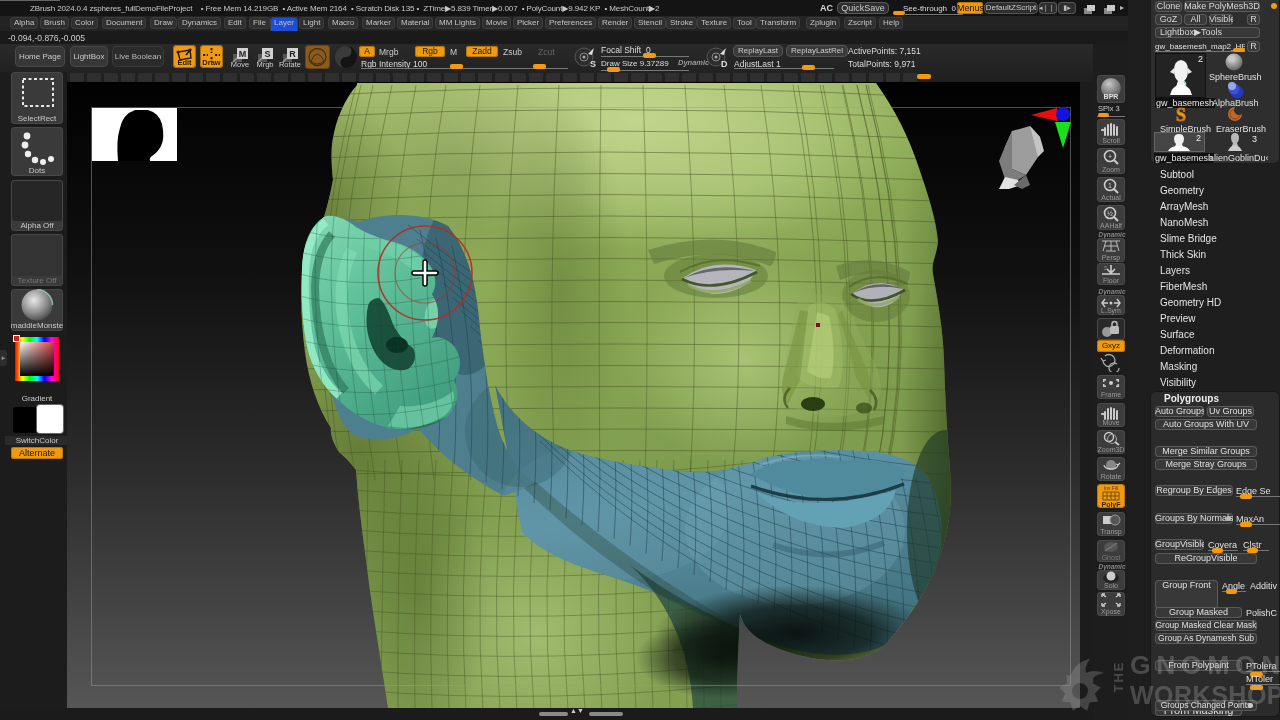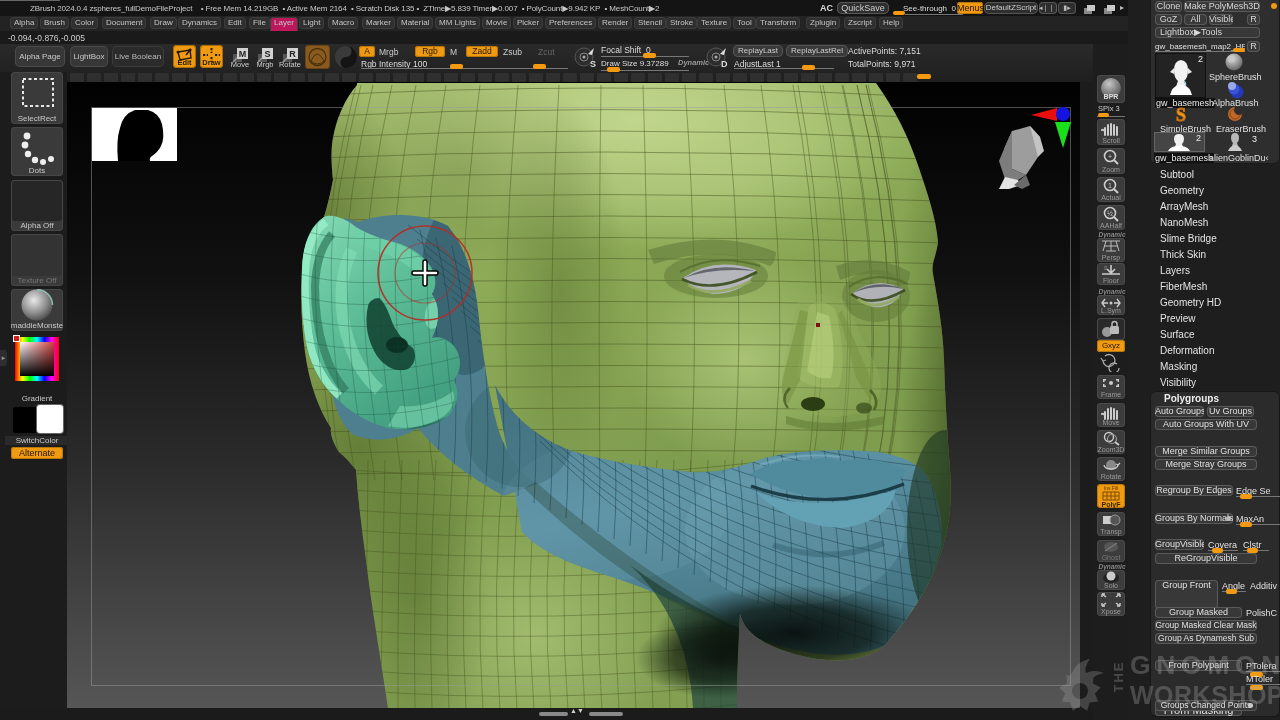--- a/index.html
+++ b/index.html
@@ -35,7 +35,7 @@
 <div style="position:absolute;left:178px;top:17px;height:12px;line-height:12px;padding:0 4px;background:#2f2f2f;border-radius:4px;box-shadow:inset 0 0 0 1px #3d3d3d;color:#c4c4c4;font-size:8px;white-space:nowrap">Dynamics</div>
 <div style="position:absolute;left:224px;top:17px;height:12px;line-height:12px;padding:0 4px;background:#2f2f2f;border-radius:4px;box-shadow:inset 0 0 0 1px #3d3d3d;color:#c4c4c4;font-size:8px;white-space:nowrap">Edit</div>
 <div style="position:absolute;left:249px;top:17px;height:12px;line-height:12px;padding:0 4px;background:#2f2f2f;border-radius:4px;box-shadow:inset 0 0 0 1px #3d3d3d;color:#c4c4c4;font-size:8px;white-space:nowrap">File</div>
-<div style="position:absolute;left:270px;top:17px;height:20px;line-height:12px;padding:0 4px;background:#be185d;border-radius:4px;box-shadow:inset 0 0 0 1px #3d3d3d;color:#c4c4c4;font-size:8px;white-space:nowrap">Layer</div>
+<div style="position:absolute;left:270px;top:17px;height:20px;line-height:12px;padding:0 4px;background:#1d4ed8;border-radius:4px;box-shadow:inset 0 0 0 1px #3d3d3d;color:#c4c4c4;font-size:8px;white-space:nowrap">Layer</div>
 <div style="position:absolute;left:299px;top:17px;height:12px;line-height:12px;padding:0 4px;background:#2f2f2f;border-radius:4px;box-shadow:inset 0 0 0 1px #3d3d3d;color:#c4c4c4;font-size:8px;white-space:nowrap">Light</div>
 <div style="position:absolute;left:328px;top:17px;height:12px;line-height:12px;padding:0 4px;background:#2f2f2f;border-radius:4px;box-shadow:inset 0 0 0 1px #3d3d3d;color:#c4c4c4;font-size:8px;white-space:nowrap">Macro</div>
 <div style="position:absolute;left:362px;top:17px;height:12px;line-height:12px;padding:0 4px;background:#2f2f2f;border-radius:4px;box-shadow:inset 0 0 0 1px #3d3d3d;color:#c4c4c4;font-size:8px;white-space:nowrap">Marker</div>

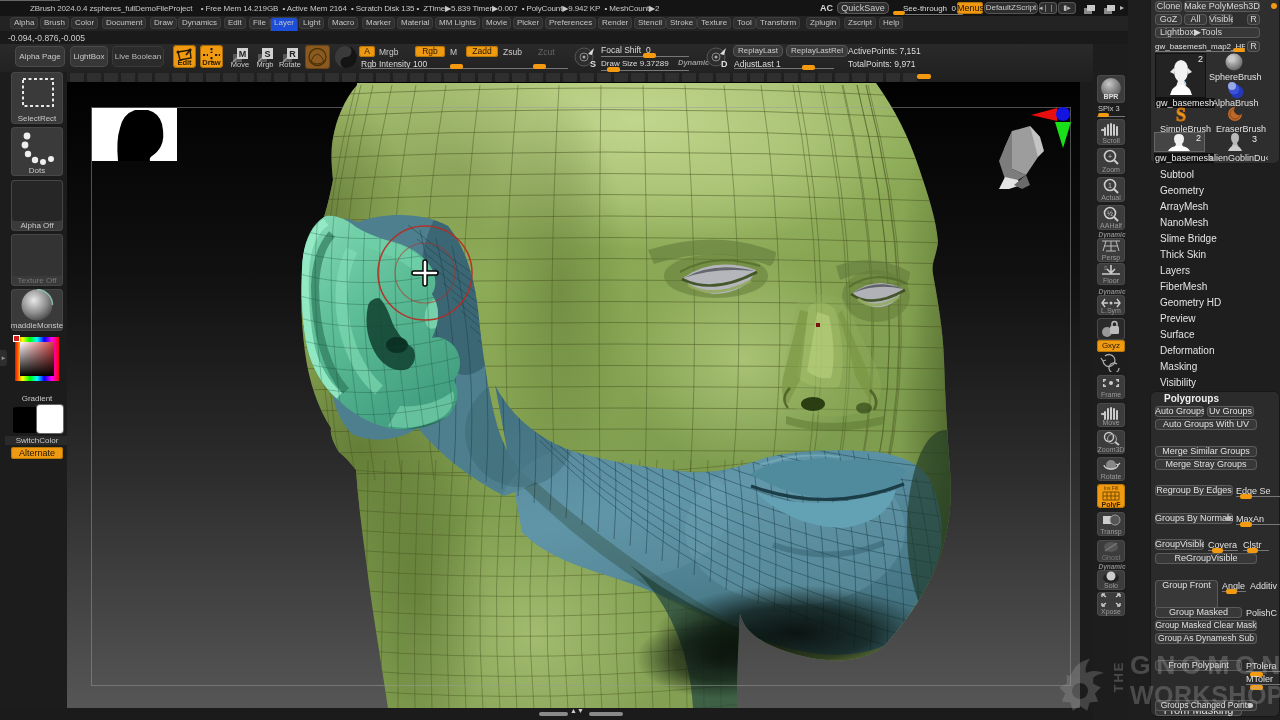--- a/index.html
+++ b/index.html
@@ -57,7 +57,7 @@
 <div class="t" style="left:8px;top:33px;font-size:8.5px;color:#cfcfcf;">-0.094,-0.876,-0.005</div>
 <div style="position:absolute;left:0;top:44px;width:1280px;height:28px;background:linear-gradient(#2a2a2a,#222)"></div>
 <div style="position:absolute;left:0;top:44px;width:1093px;height:38px;background:linear-gradient(#2a2a2a,#1f1f1f)"></div>
-<div class="b" style="left:15px;top:46px;width:50px;height:21px;background:#373737;color:#ccc;font-size:8px;border-radius:5px;line-height:21px;box-shadow:inset 0 0 0 1px #4a4a4a;">Alpha Page</div>
+<div class="b" style="left:15px;top:46px;width:50px;height:21px;background:#373737;color:#ccc;font-size:8px;border-radius:5px;line-height:21px;box-shadow:inset 0 0 0 1px #4a4a4a;">Home Page</div>
 <div class="b" style="left:70px;top:46px;width:38px;height:21px;background:#373737;color:#ccc;font-size:8px;border-radius:5px;line-height:21px;box-shadow:inset 0 0 0 1px #4a4a4a;">LightBox</div>
 <div class="b" style="left:112px;top:46px;width:52px;height:21px;background:#2b2b2b;color:#bbb;font-size:8px;border-radius:5px;line-height:21px;box-shadow:inset 0 0 0 1px #3a3a3a;">Live Boolean</div>
 <div style="position:absolute;left:173px;top:45px;width:23px;height:23px;background:#f09a12;border-radius:4px;box-shadow:inset 0 0 0 1px #aa6c06">

